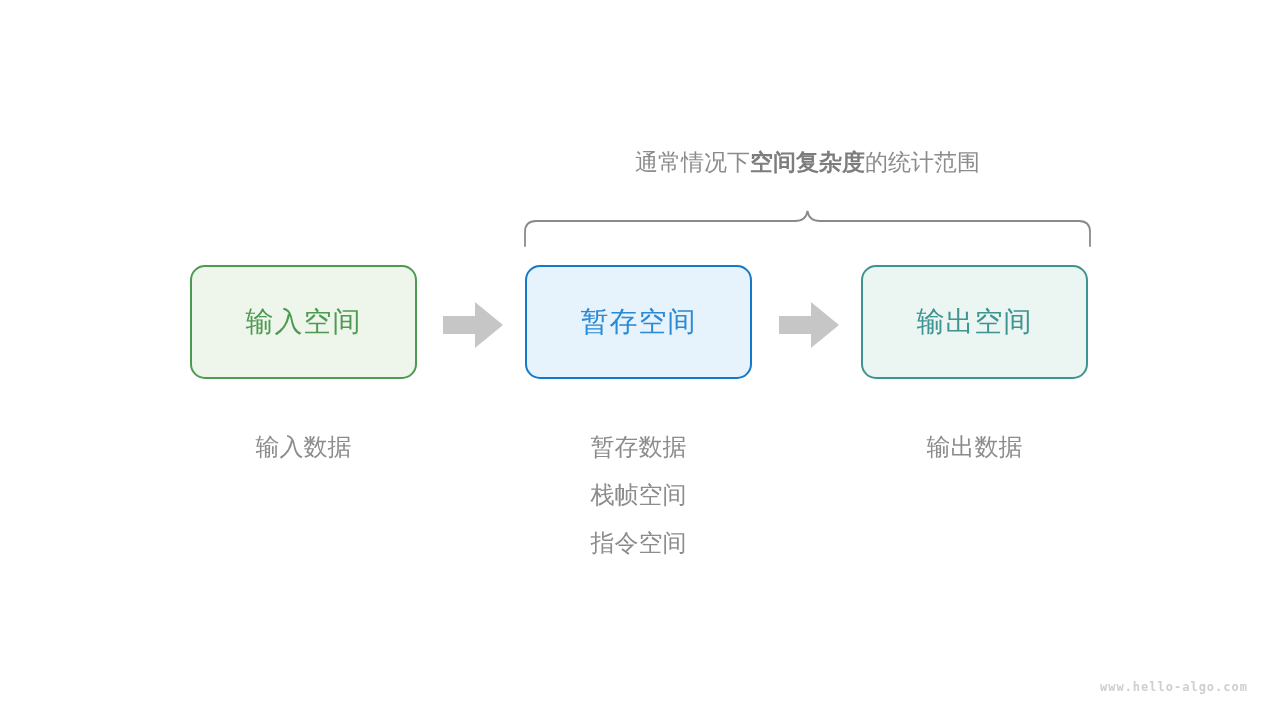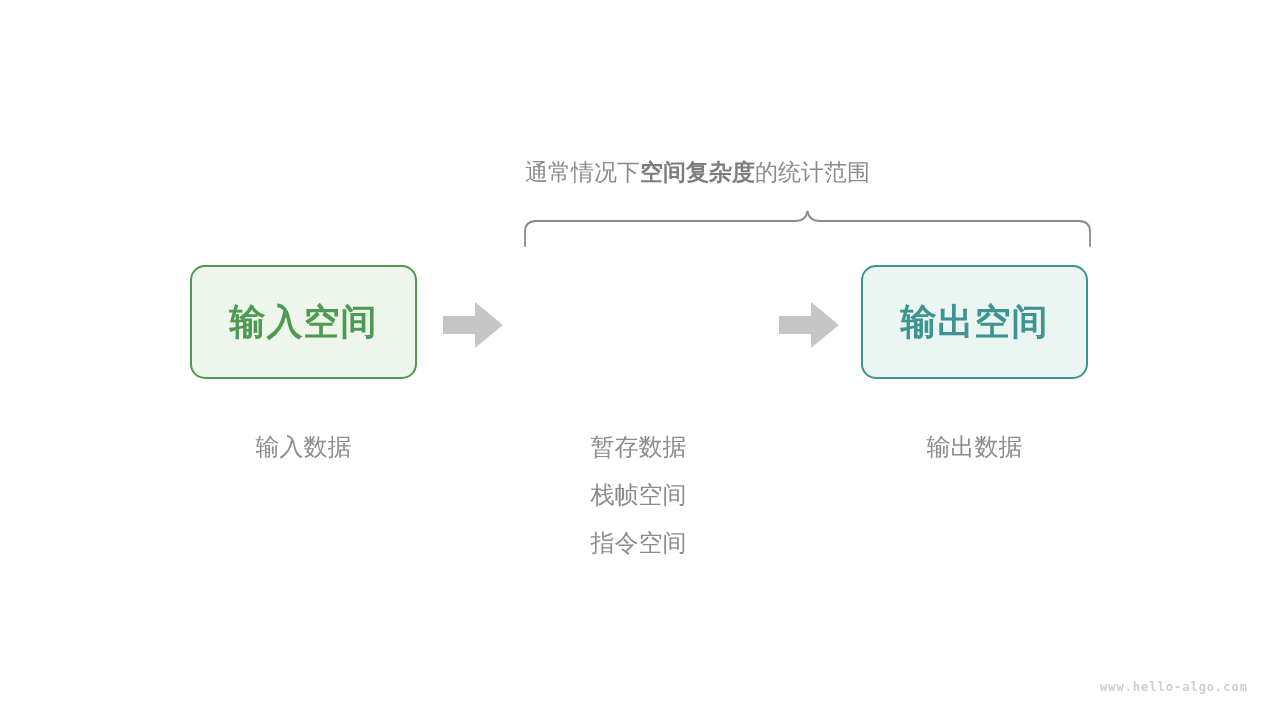--- a/index.html
+++ b/index.html
@@ -27,13 +27,14 @@
   .caption {
     position: absolute;
     left: 525px;
-    top: 155px;
+    top: 147px;
     width: 565px;
-    text-align: left;
+    text-align: center;
     font-size: 23px;
     line-height: 34px;
     color: #8c8c8c;
     white-space: nowrap;
+    font-family: Liberation Mono, monospace;
   }
   .caption .strong {
     font-weight: bold;

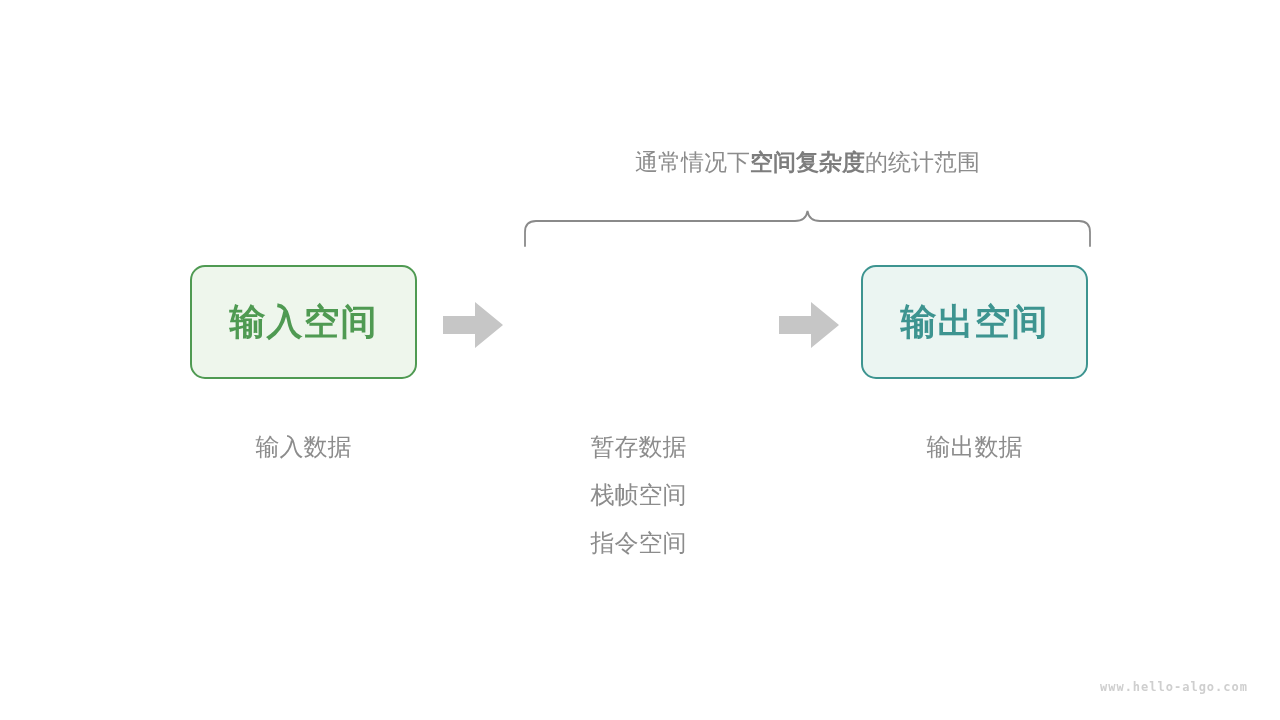--- a/index.html
+++ b/index.html
@@ -66,8 +66,8 @@
     justify-content: center;
   }
   .box-label {
-    font-size: 36px;
-    font-weight: bold;
+    font-size: 28px;
+    font-weight: normal;
     letter-spacing: 1px;
   }
 

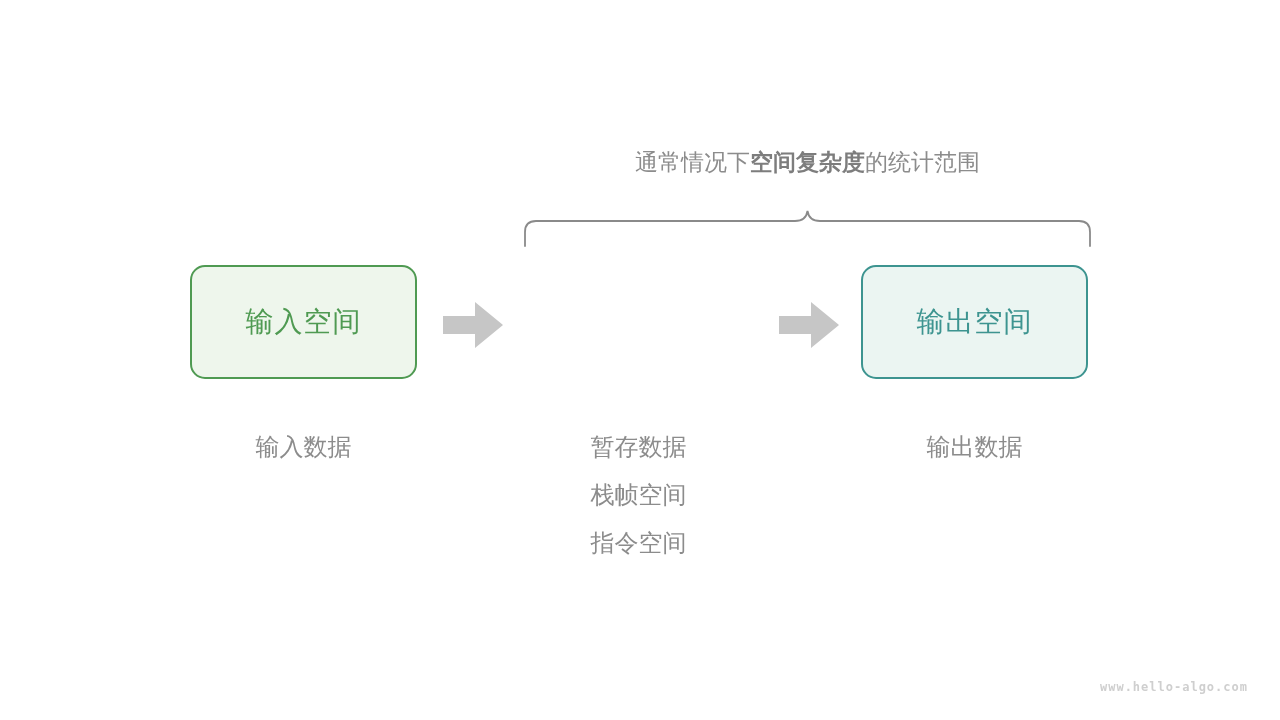--- a/index.html
+++ b/index.html
@@ -161,6 +161,9 @@
     <path d="M 0 14 L 32 14 L 32 0 L 60 23 L 32 46 L 32 32 L 0 32 Z" fill="#c6c6c6"></path>
   </svg>
 
+  <div class="box box-temp">
+    <span class="box-label">暂存空间</span>
+  </div>
 
   <svg class="arrow arrow-2" viewBox="0 0 60 46" xmlns="http://www.w3.org/2000/svg">
     <path d="M 0 14 L 32 14 L 32 0 L 60 23 L 32 46 L 32 32 L 0 32 Z" fill="#c6c6c6"></path>

